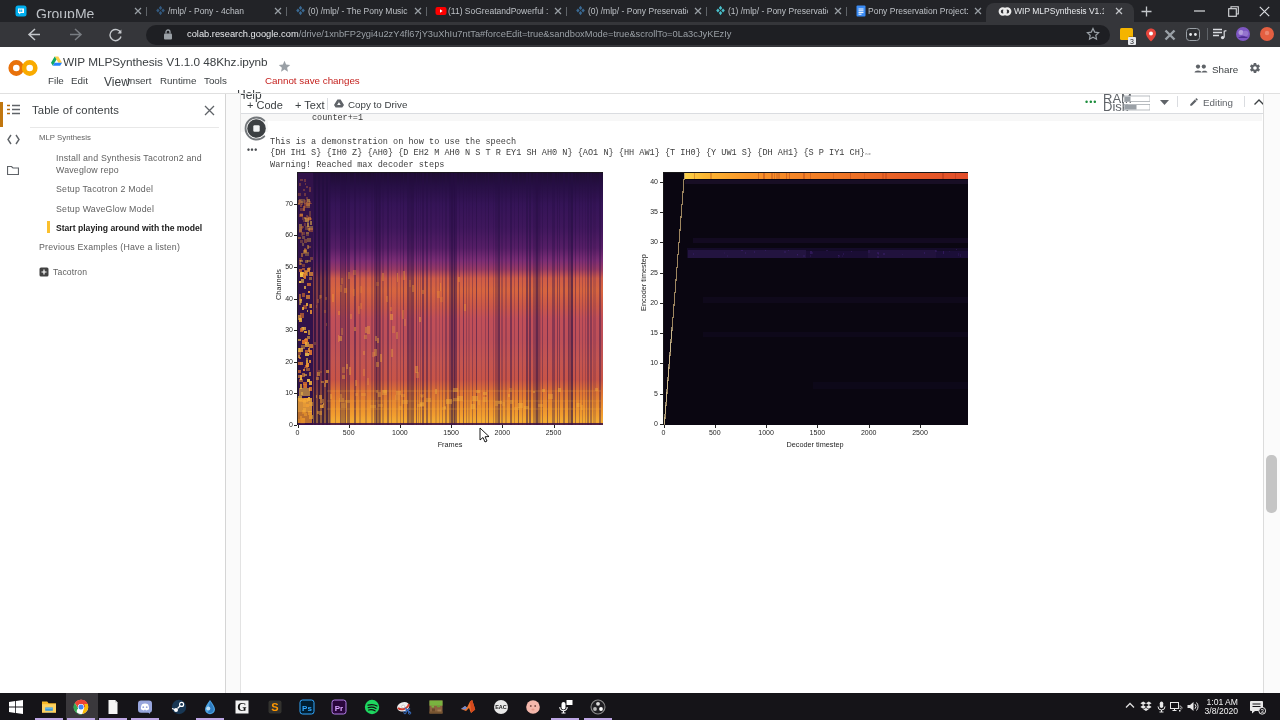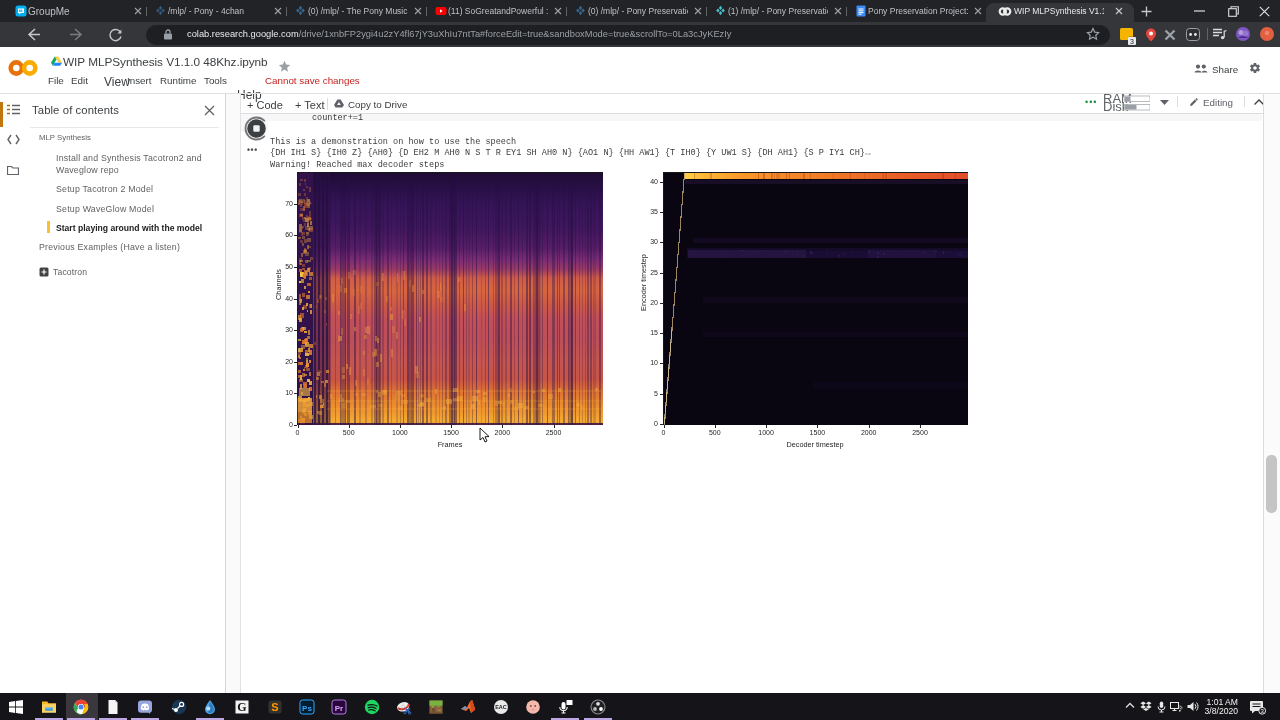--- a/index.html
+++ b/index.html
@@ -20,7 +20,7 @@
       <path d="M3 3.5 h6 v4.5 h-3.2 l-1.6 1.6 v-1.6 h-1.2 z" fill="#fff"></path>
       <path d="M4.6 4.6 v2.2 M6.6 4.6 v2.2 M3.9 5.2 h3.5 M3.9 6.3 h3.5" stroke="#00aff0" stroke-width="0.7"></path>
     </svg>
-    <div class="abs" style="left:20px;top:6px;width:100px;height:12px;overflow:hidden;font-size:10px;color:#bdc1c6;white-space:nowrap">GroupMe</div>
+    <div class="abs" style="left:28px;top:6px;width:100px;height:12px;overflow:hidden;font-size:14px;color:#bdc1c6;white-space:nowrap">GroupMe</div>
     <svg class="abs" style="left:125px;top:6px" width="10" height="10">
       <path d="M2 2 L8 8 M8 2 L2 8" stroke="#9aa0a6" stroke-width="1.2"></path>
     </svg>

